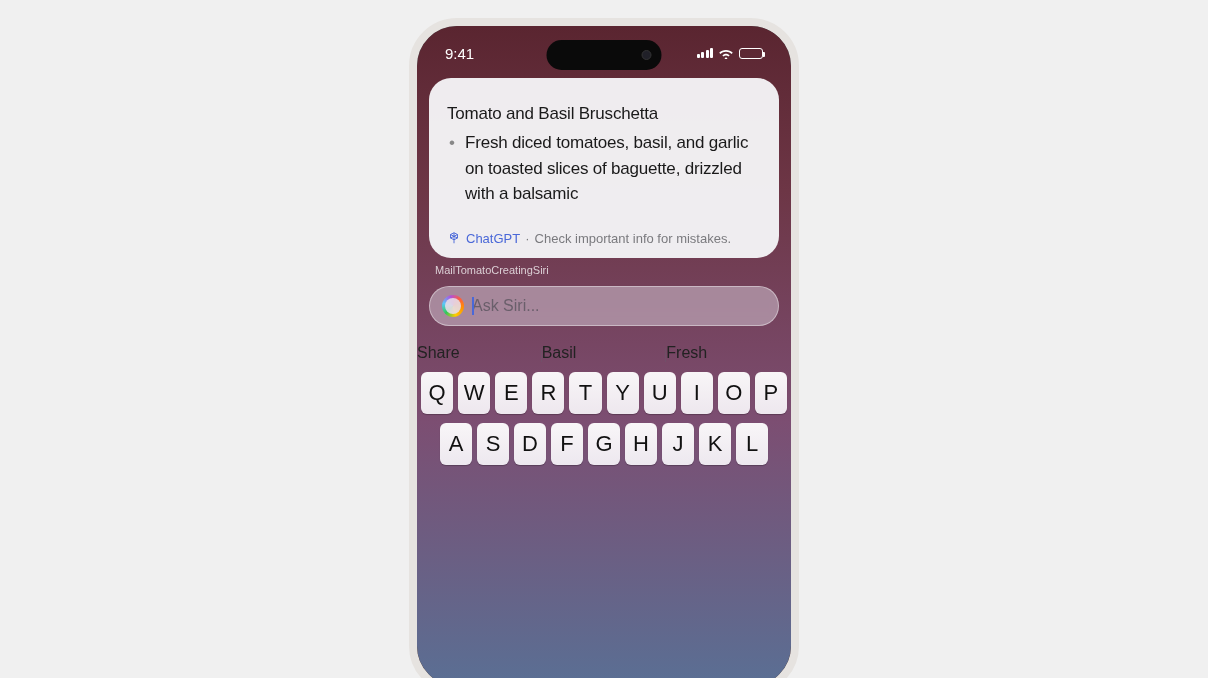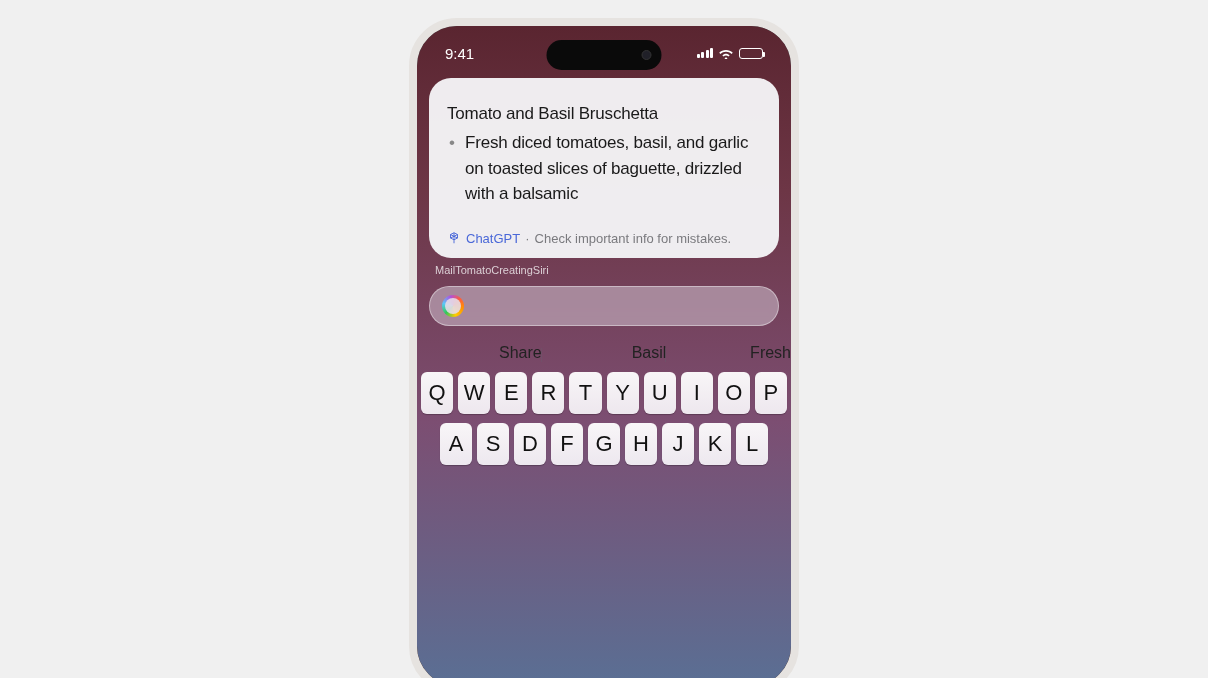--- a/index.html
+++ b/index.html
@@ -172,6 +172,10 @@
       <div class="siri-orb">
           <div></div>
         </div>
+      <div class="input-wrap">
+        <span class="cursor"></span>
+        <span class="placeholder">Ask Siri...</span>
+      </div>
     </div>
 
     <div class="suggestions">

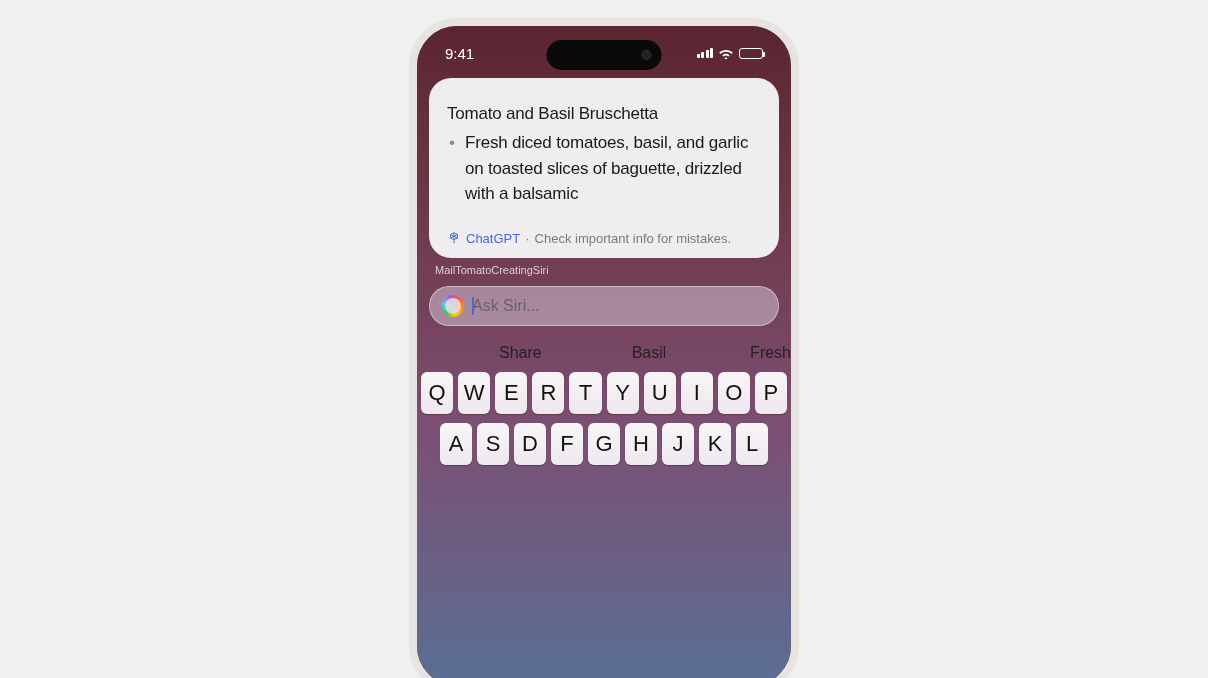--- a/index.html
+++ b/index.html
@@ -102,7 +102,7 @@
 .siri-bar .input-wrap { position:relative; flex:1; }
 
 .suggestions { display:flex; justify-content: space-around; color:#222; font-size:16px; padding: 12px 0 10px; margin-top: 6px; }
-.suggestions div { flex:1; text-align:right; position:relative; }
+.suggestions div { flex:1; text-align:left; position:relative; }
 .suggestions div:not(:last-child)::after { content:''; position:absolute; right:0; top:4px; height:14px; width:1px; background: rgba(100,100,110,0.3); }
 
 .keyboard { padding: 0 4px; }

